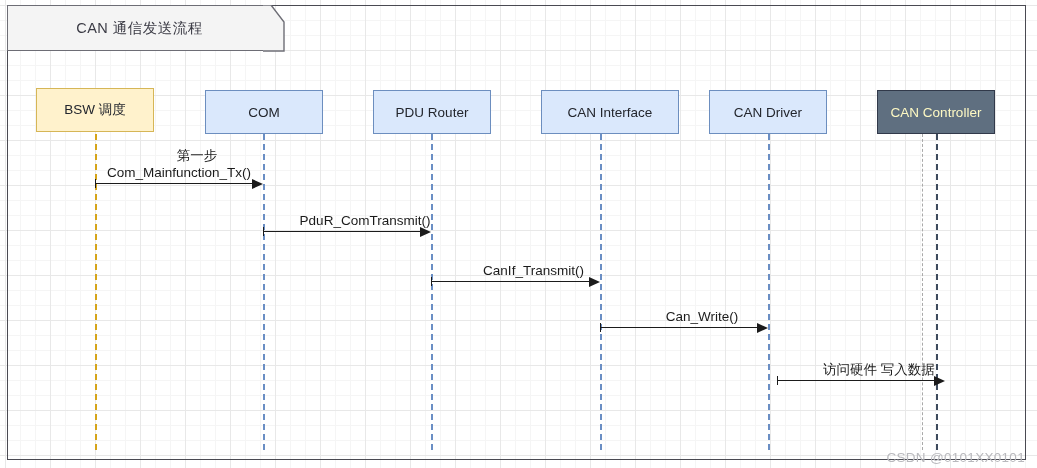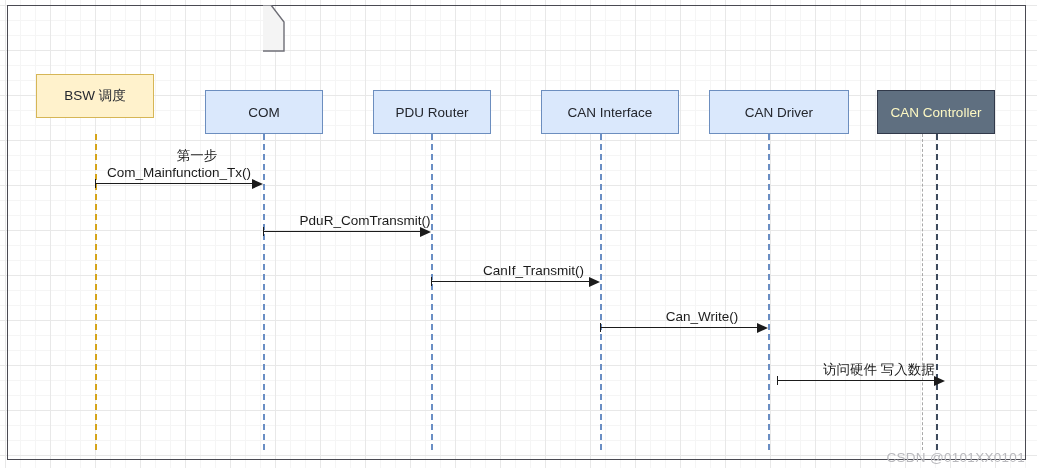--- a/index.html
+++ b/index.html
@@ -173,6 +173,9 @@
 
   <div id="diagram-frame"></div>
 
+  <div id="title-tab">
+    <span class="title-text">CAN 通信发送流程</span>
+  </div>
   <svg id="title-tab-bevel" viewBox="0 0 22 47">
     <polygon points="0,0 8,0 21,17 21,46 0,46" fill="#f4f4f4" stroke="none"></polygon>
     <polyline points="0,0 8,0 21,17 21,46 0,46" fill="none" stroke="#6d6d75" stroke-width="1.4"></polyline>

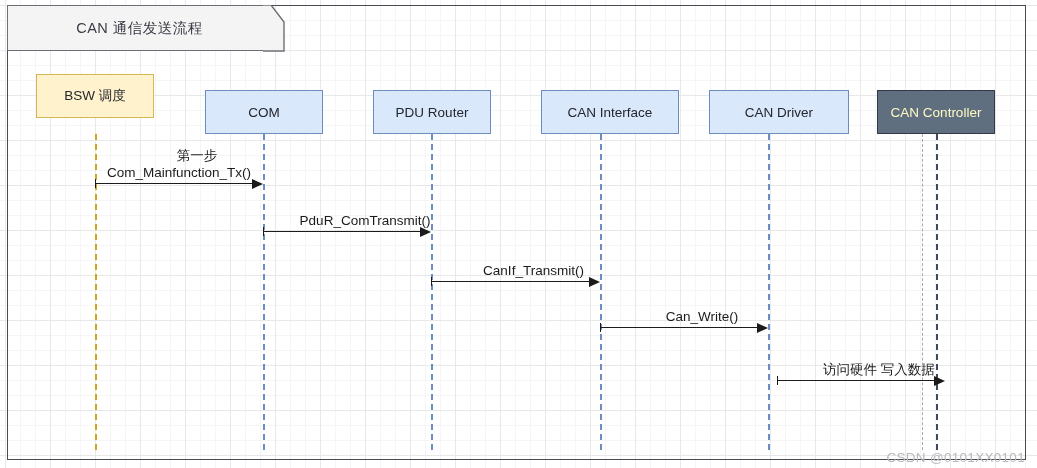--- a/index.html
+++ b/index.html
@@ -183,7 +183,7 @@
 
   <div id="participants-layer">
       <div class="lifeline actor" style="left: 95px; top: 134px; height: 316px;"></div>
-      <div class="lifeline-box actor" style="left: 36px; top: 74px; width: 118px;">
+      <div class="lifeline-box actor" style="left: 36px; top: 88px; width: 118px;">
         <span>BSW 调度</span>
       </div>
       <div class="lifeline module" style="left: 263px; top: 134px; height: 316px;"></div>

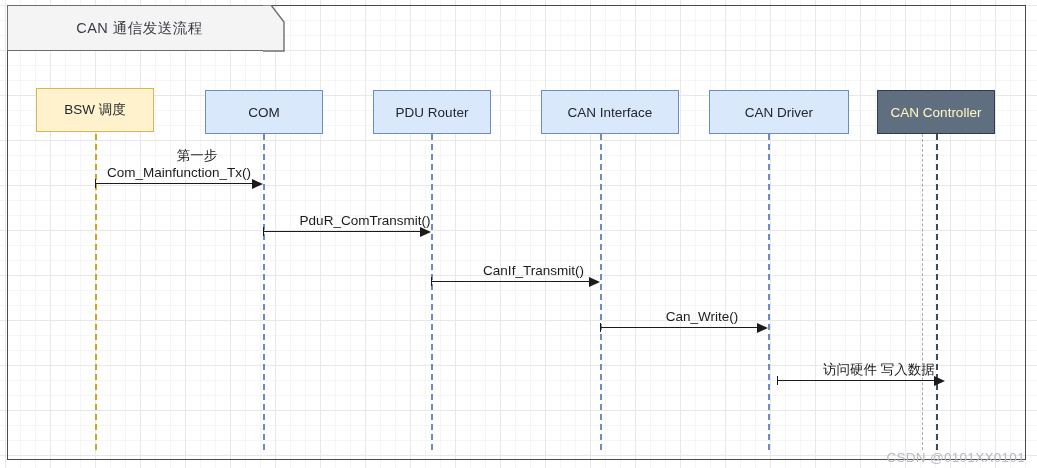--- a/index.html
+++ b/index.html
@@ -199,7 +199,7 @@
         <span>CAN Interface</span>
       </div>
       <div class="lifeline module" style="left: 768px; top: 134px; height: 316px;"></div>
-      <div class="lifeline-box module" style="left: 709px; top: 90px; width: 140px;">
+      <div class="lifeline-box module" style="left: 709px; top: 90px; width: 118px;">
         <span>CAN Driver</span>
       </div>
       <div class="lifeline-guide" style="left: 922px; top: 134px; height: 316px;"></div>

